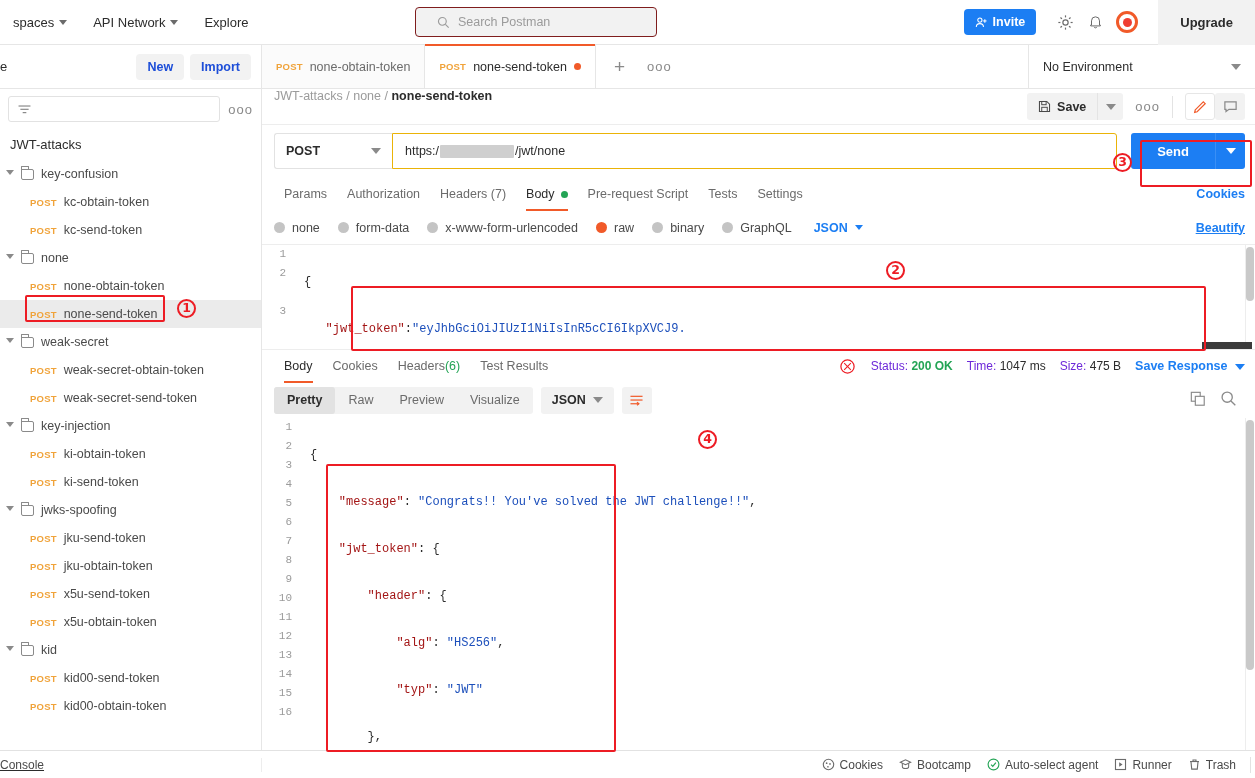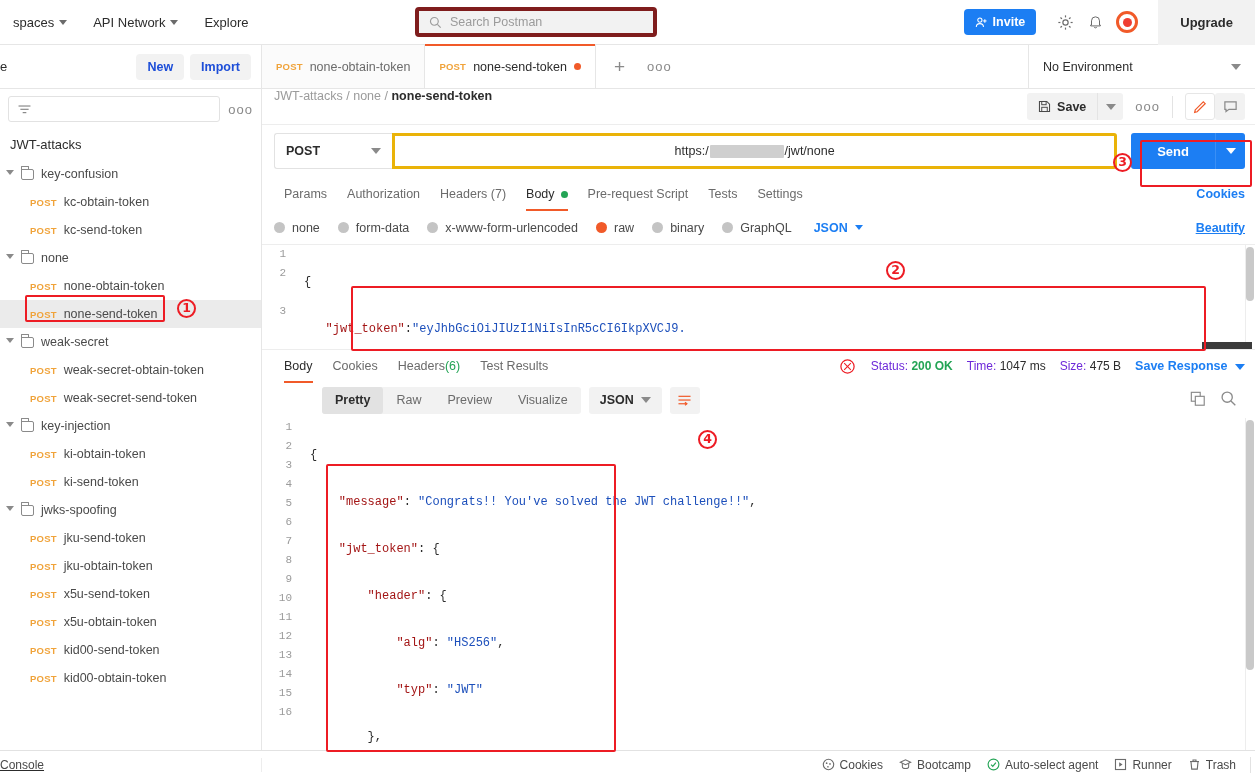--- a/index.html
+++ b/index.html
@@ -30,8 +30,8 @@
   .chev-lg { width: 0; height: 0; border-left: 5px solid transparent; border-right: 5px solid transparent; border-top: 6px solid #8a8a8a; display:inline-block; }
   .searchbox {
     width: 242px; height: 30px; margin-left: auto; margin-right: auto;
-    background: #f2f2f2; border: 4px solid #7f1d1d; border-radius: 4px;
-    display: flex; align-items: center; gap: 8px; padding: 0 10px;
+    background: #f2f2f2; border: 1px solid #7f1d1d; border-radius: 4px;
+    display: flex; align-items: center; gap: 8px; padding: 0 21px;
     color: #9b9b9b; font-size: 12.5px;
   }
   .topright { display:flex; align-items:center; gap: 0; margin-left:auto; padding-right: 0; }

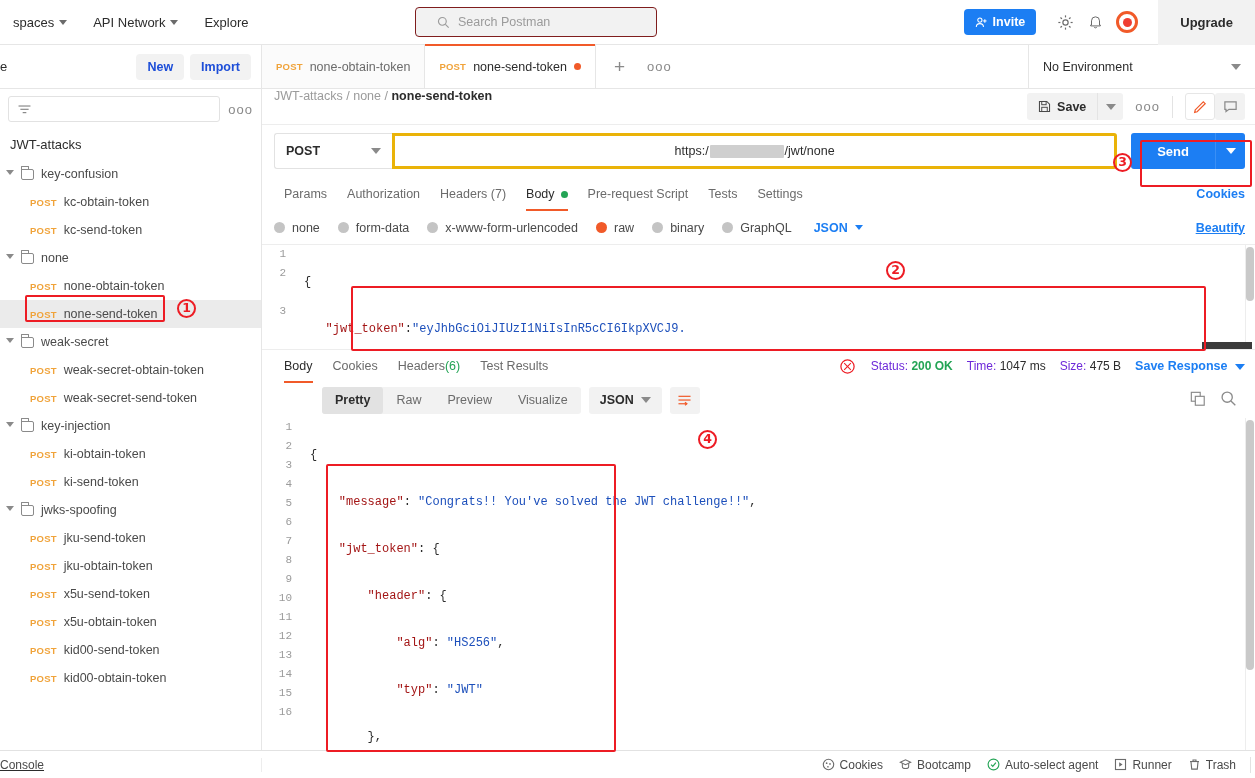--- a/index.html
+++ b/index.html
@@ -132,10 +132,9 @@
     font-size: 12.5px; font-weight: bold; color:#2c2c2c; background:#fff;
   }
   .url-in {
-    flex: 1; height: 36px; border: 3px solid #eab308; border-radius: 0 3px 3px 0;
-    display:flex; align-items:center; padding: 0 20px; font-size: 12.5px; color:#2c2c2c; min-width:0;
+    flex: 1; height: 36px; border: 1px solid #eab308; border-radius: 0 3px 3px 0;
+    display:flex; align-items:center; padding: 0 12px; font-size: 12.5px; color:#2c2c2c; min-width:0;
     background:#fff;
-    justify-content:center;
   }
   .redact { display:inline-block; width: 74px; height: 13px; background: #cfcfcf; border-radius:1px; margin: 0 1px; vertical-align: -2px; filter: blur(.7px); }
   .send-wrap { margin-left: 14px; display:flex; }

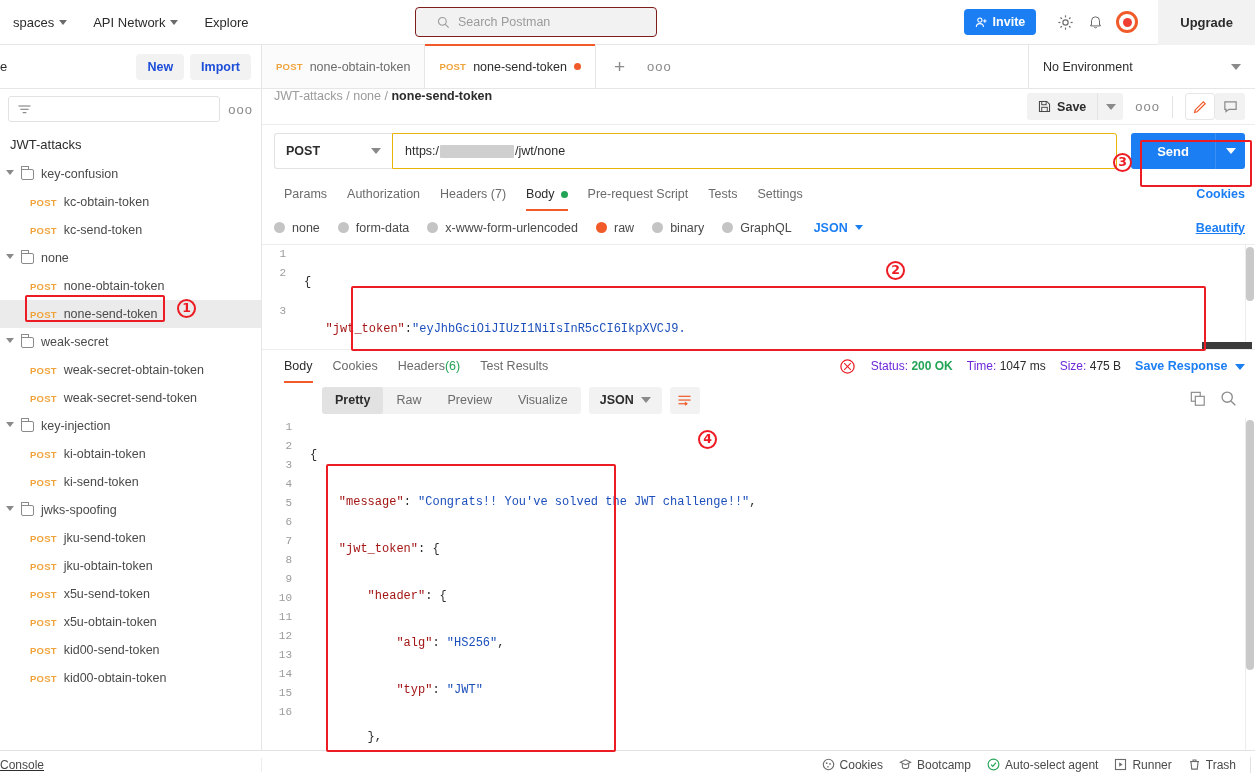--- a/index.html
+++ b/index.html
@@ -186,7 +186,7 @@
   .bug-ico { width:18px;height:18px;display:flex;align-items:center;justify-content:center;}
 
   .resp-toolbar { height: 36px; display:flex; align-items:center; padding: 0 10px 0 12px; gap: 0; }
-  .seg { background:#f2f2f2; border-radius:3px; display:flex; height:27px; align-items:center;margin-left:48px; }
+  .seg { background:#f2f2f2; border-radius:3px; display:flex; height:27px; align-items:center; }
   .seg .s { font-size:12.5px; color:#6b6b6b; padding: 0 13px; height:27px; display:flex;align-items:center;border-radius:3px;}
   .seg .s.on { background:#e2e2e2; color:#2c2c2c; font-weight:bold;}
   .mini-sel { background:#f2f2f2;border-radius:3px;height:27px;display:flex;align-items:center;gap:7px;padding:0 11px;margin-left:8px;font-size:12.5px;font-weight:bold;color:#2c2c2c;}

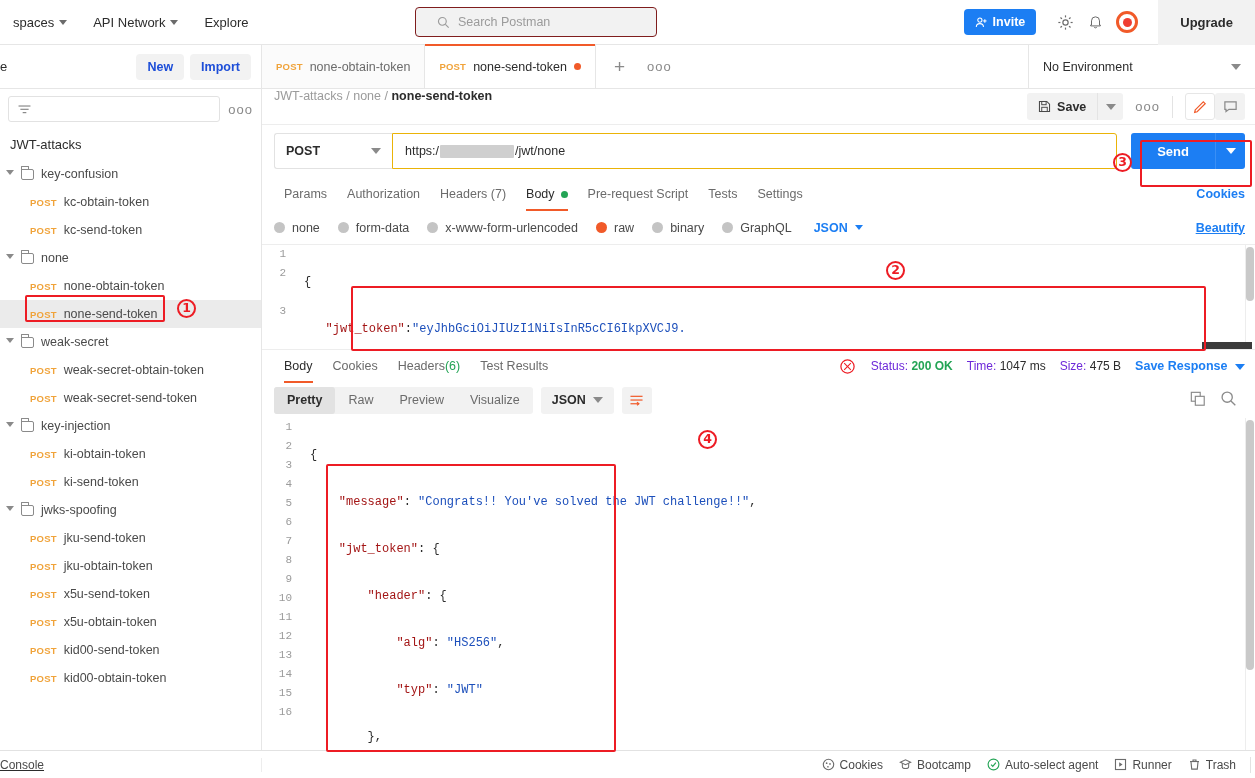--- a/index.html
+++ b/index.html
@@ -407,6 +407,11 @@
           <span>x5u-obtain-token</span>
         </div>
 
+        <div class="trow folder">
+          <span class="tri open"></span>
+          <span class="folder-ico"></span>
+          <span>kid</span>
+        </div>
         <div class="trow req">
           <span class="meth">POST</span>
           <span>kid00-send-token</span>

